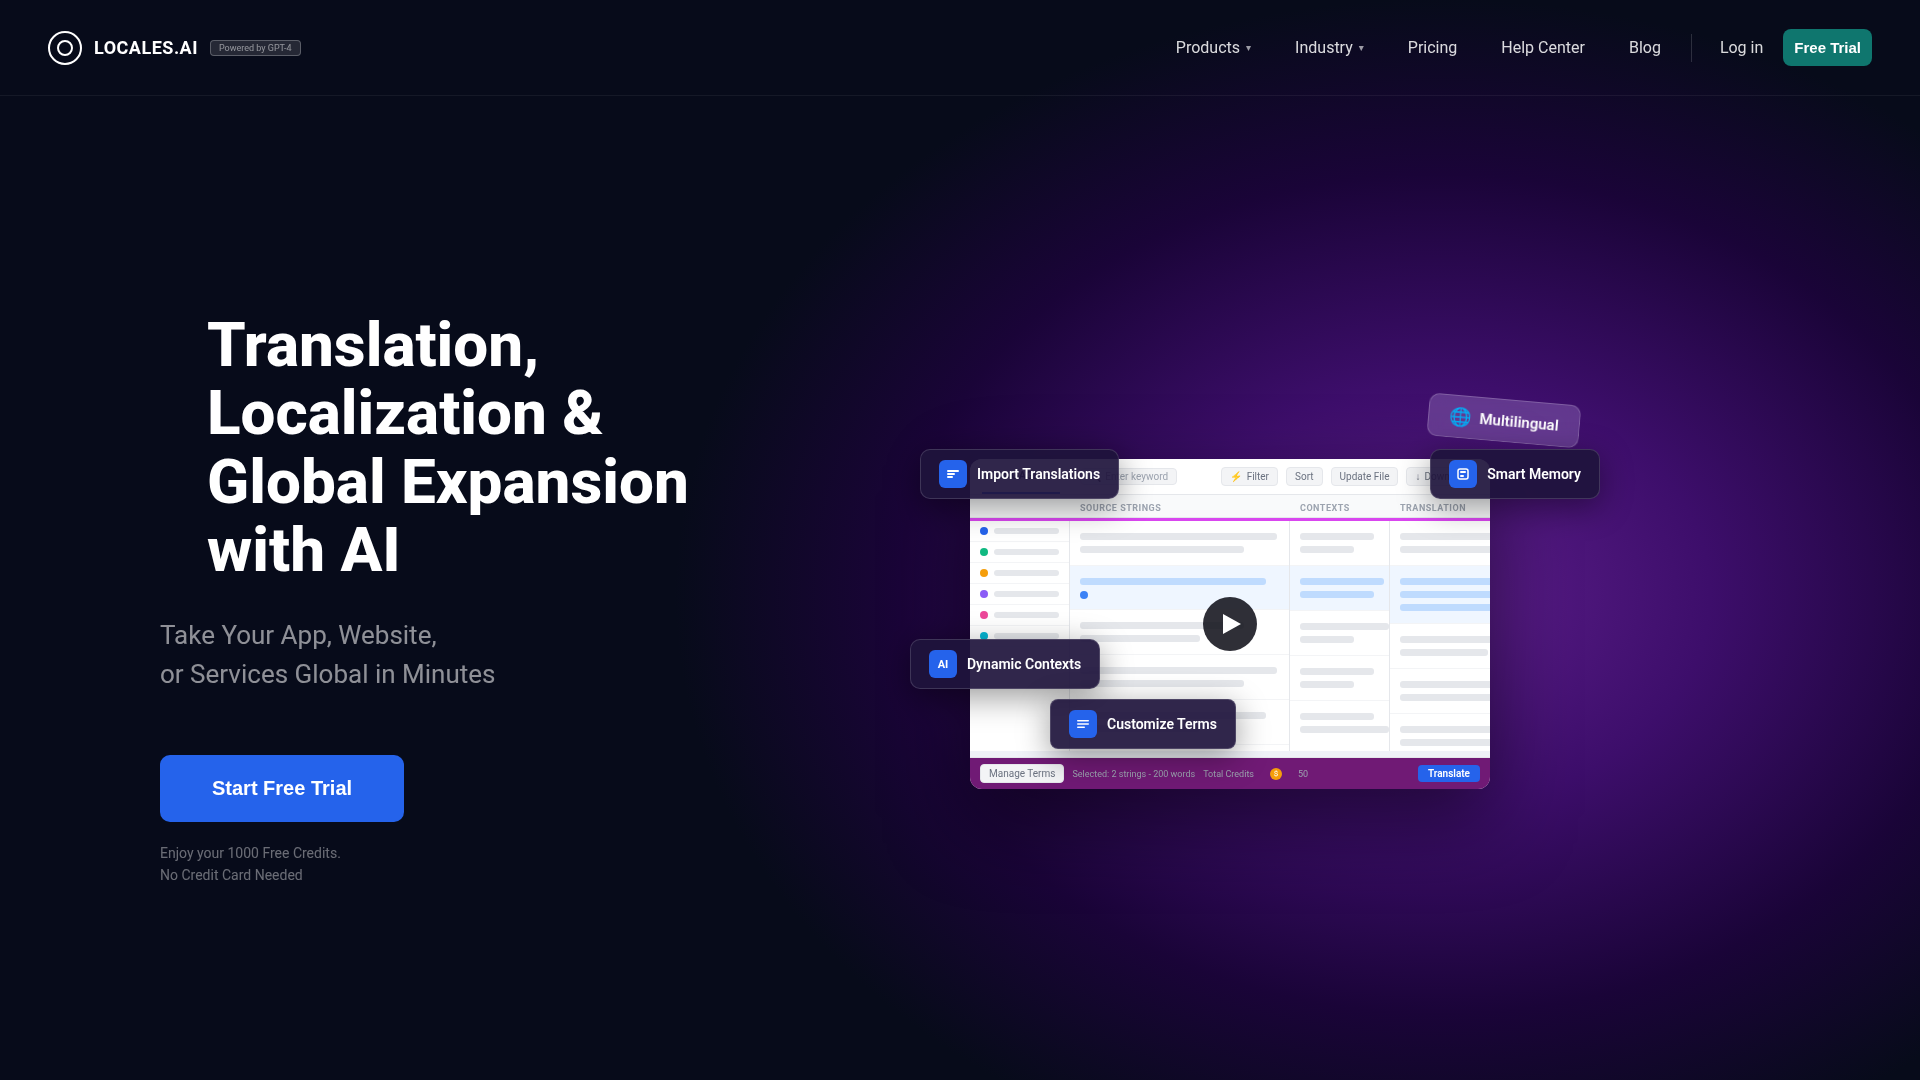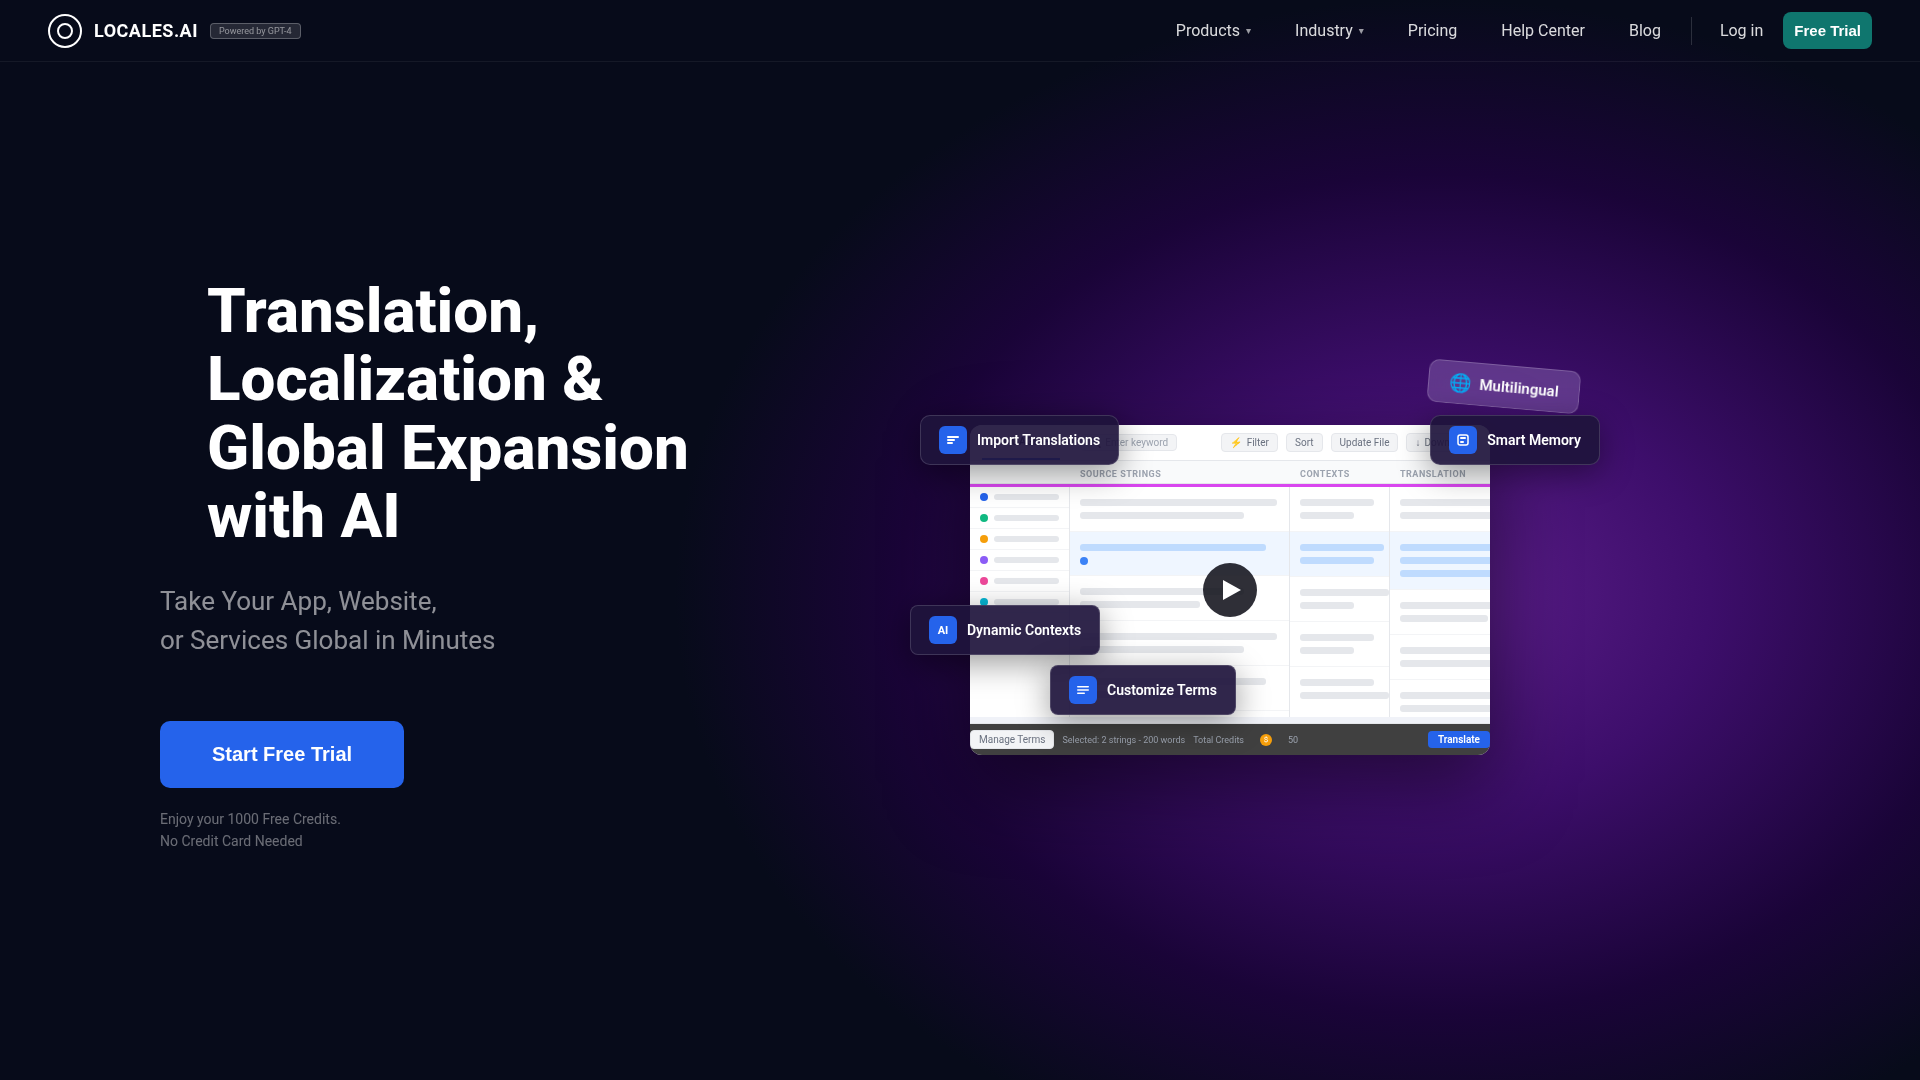--- a/index.html
+++ b/index.html
@@ -29,7 +29,7 @@
       align-items: center;
       justify-content: space-between;
       padding: 0 48px;
-      height: 62px;
+      height: 96px;
       border-bottom: 1px solid rgba(255,255,255,0.06);
     }
 

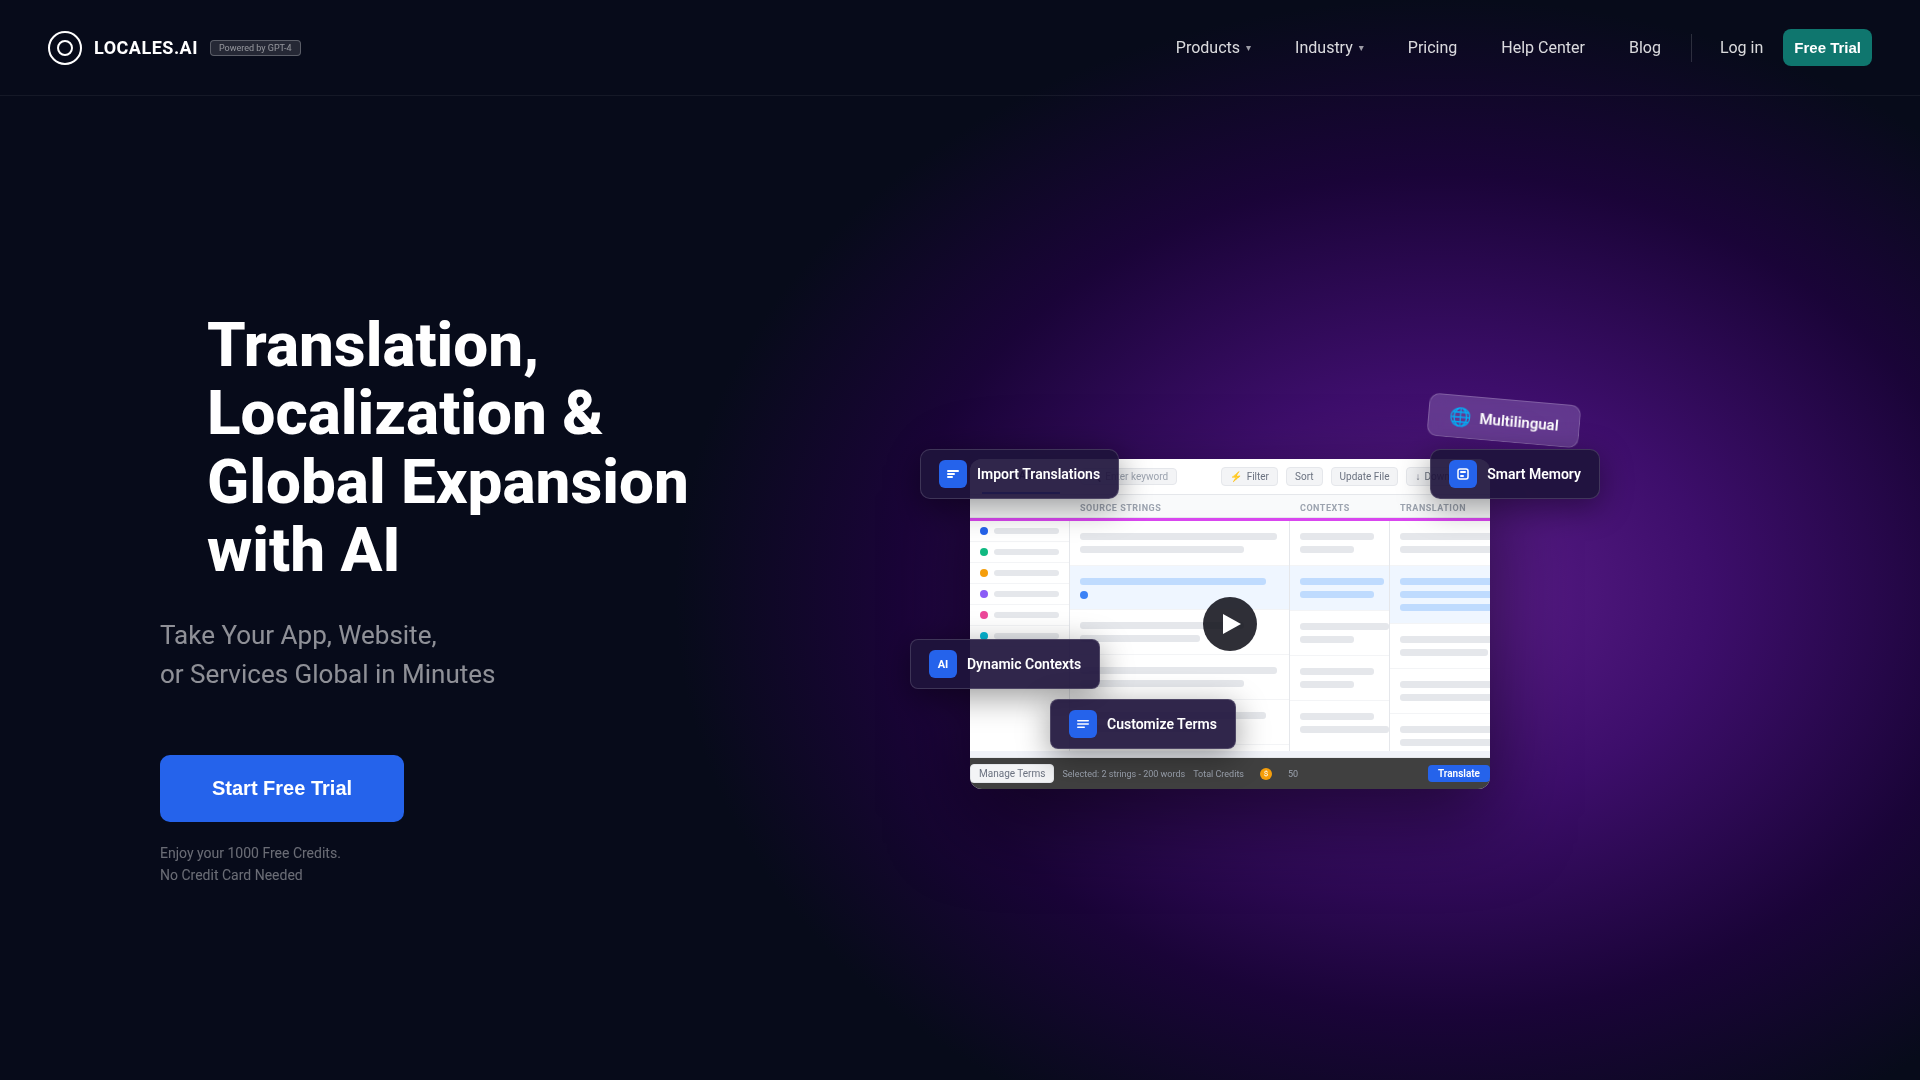--- a/index.html
+++ b/index.html
@@ -328,7 +328,7 @@
     }
 
     .pill-import { top: 30px; left: -50px; }
-    .pill-dynamic { top: 220px; left: -60px; border-radius: 8px; }
+    .pill-dynamic { top: 220px; left: -60px; }
     .pill-smart { top: 30px; right: -50px; }
     .pill-customize { bottom: 30px; left: 80px; border-radius: 8px; }
 

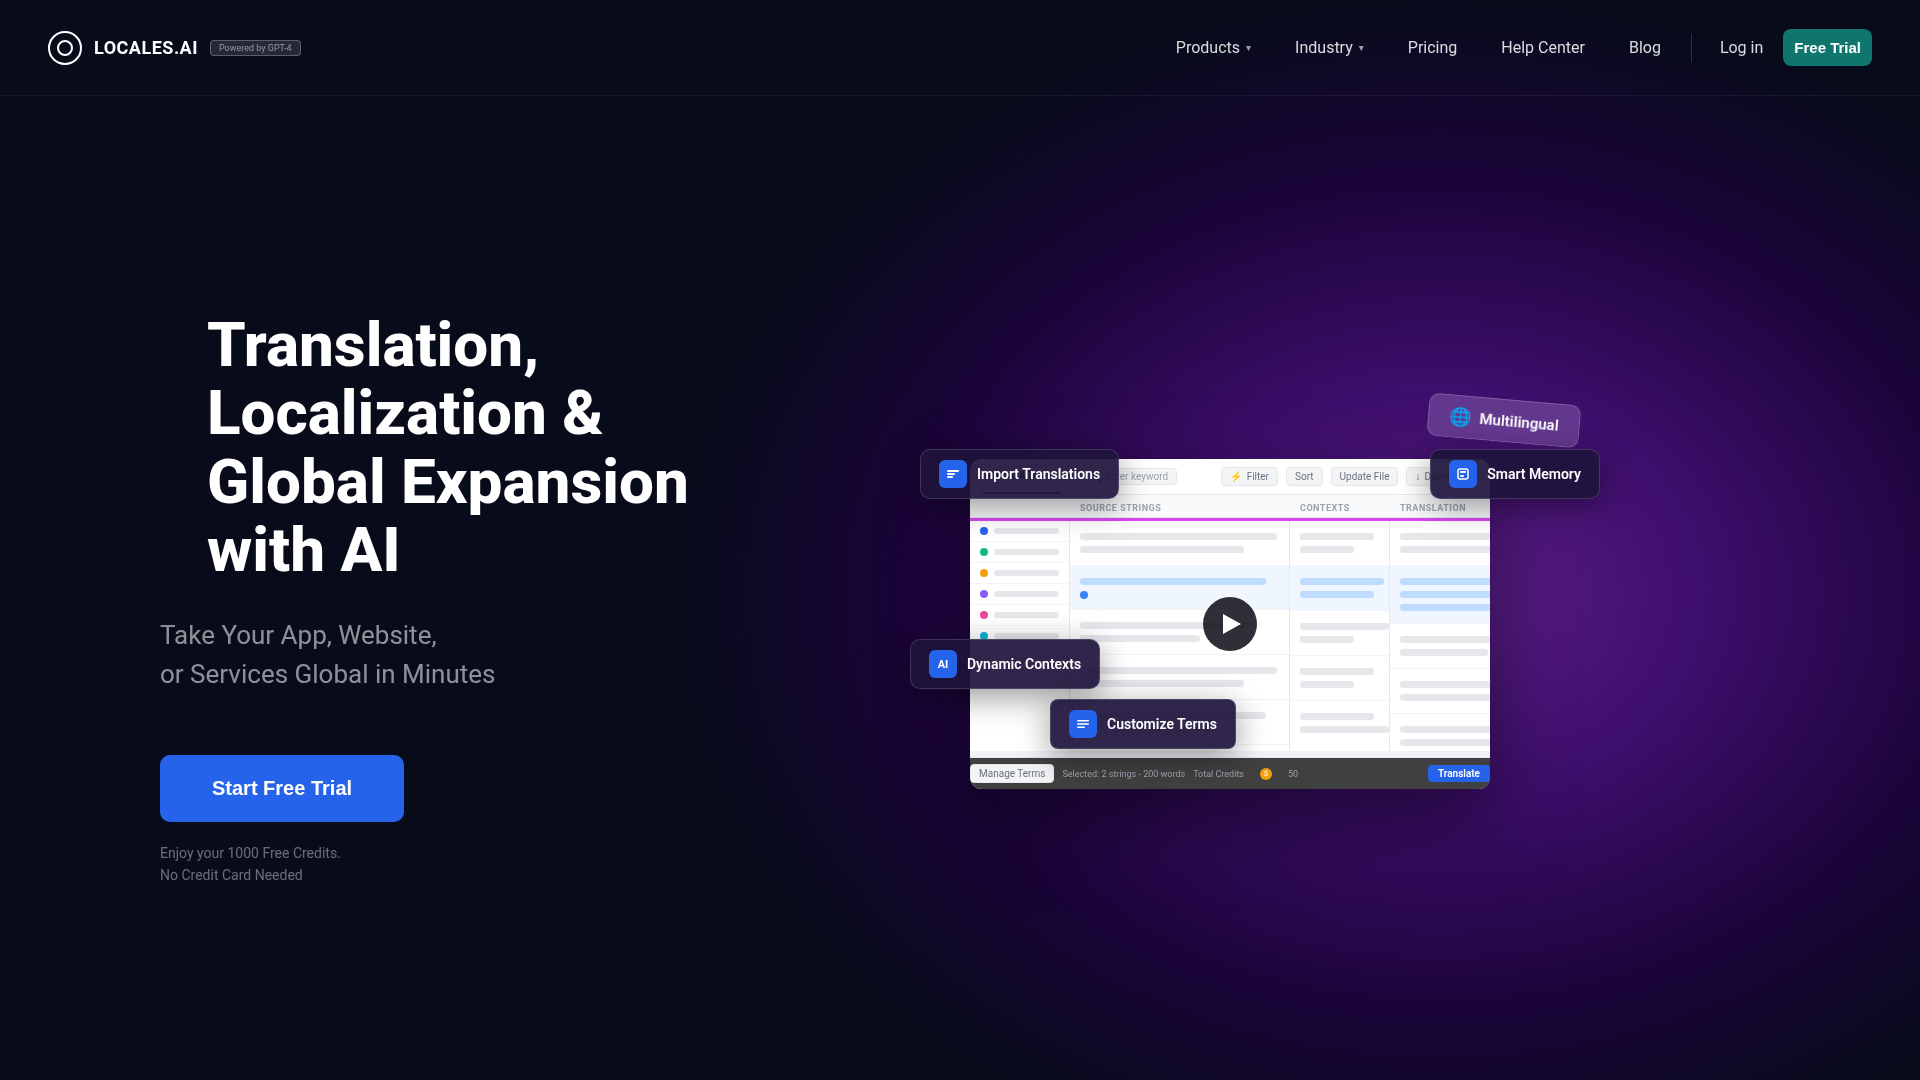--- a/index.html
+++ b/index.html
@@ -384,11 +384,11 @@
       left: 0;
       right: 0;
       height: 32px;
-      background: #404040;
+      background: #701a75;
       border-top: 1px solid #e5e7eb;
       display: flex;
       align-items: center;
-      padding: 0 0;
+      padding: 0 10px;
       gap: 8px;
       font-size: 9px;
       color: #9ca3af;

